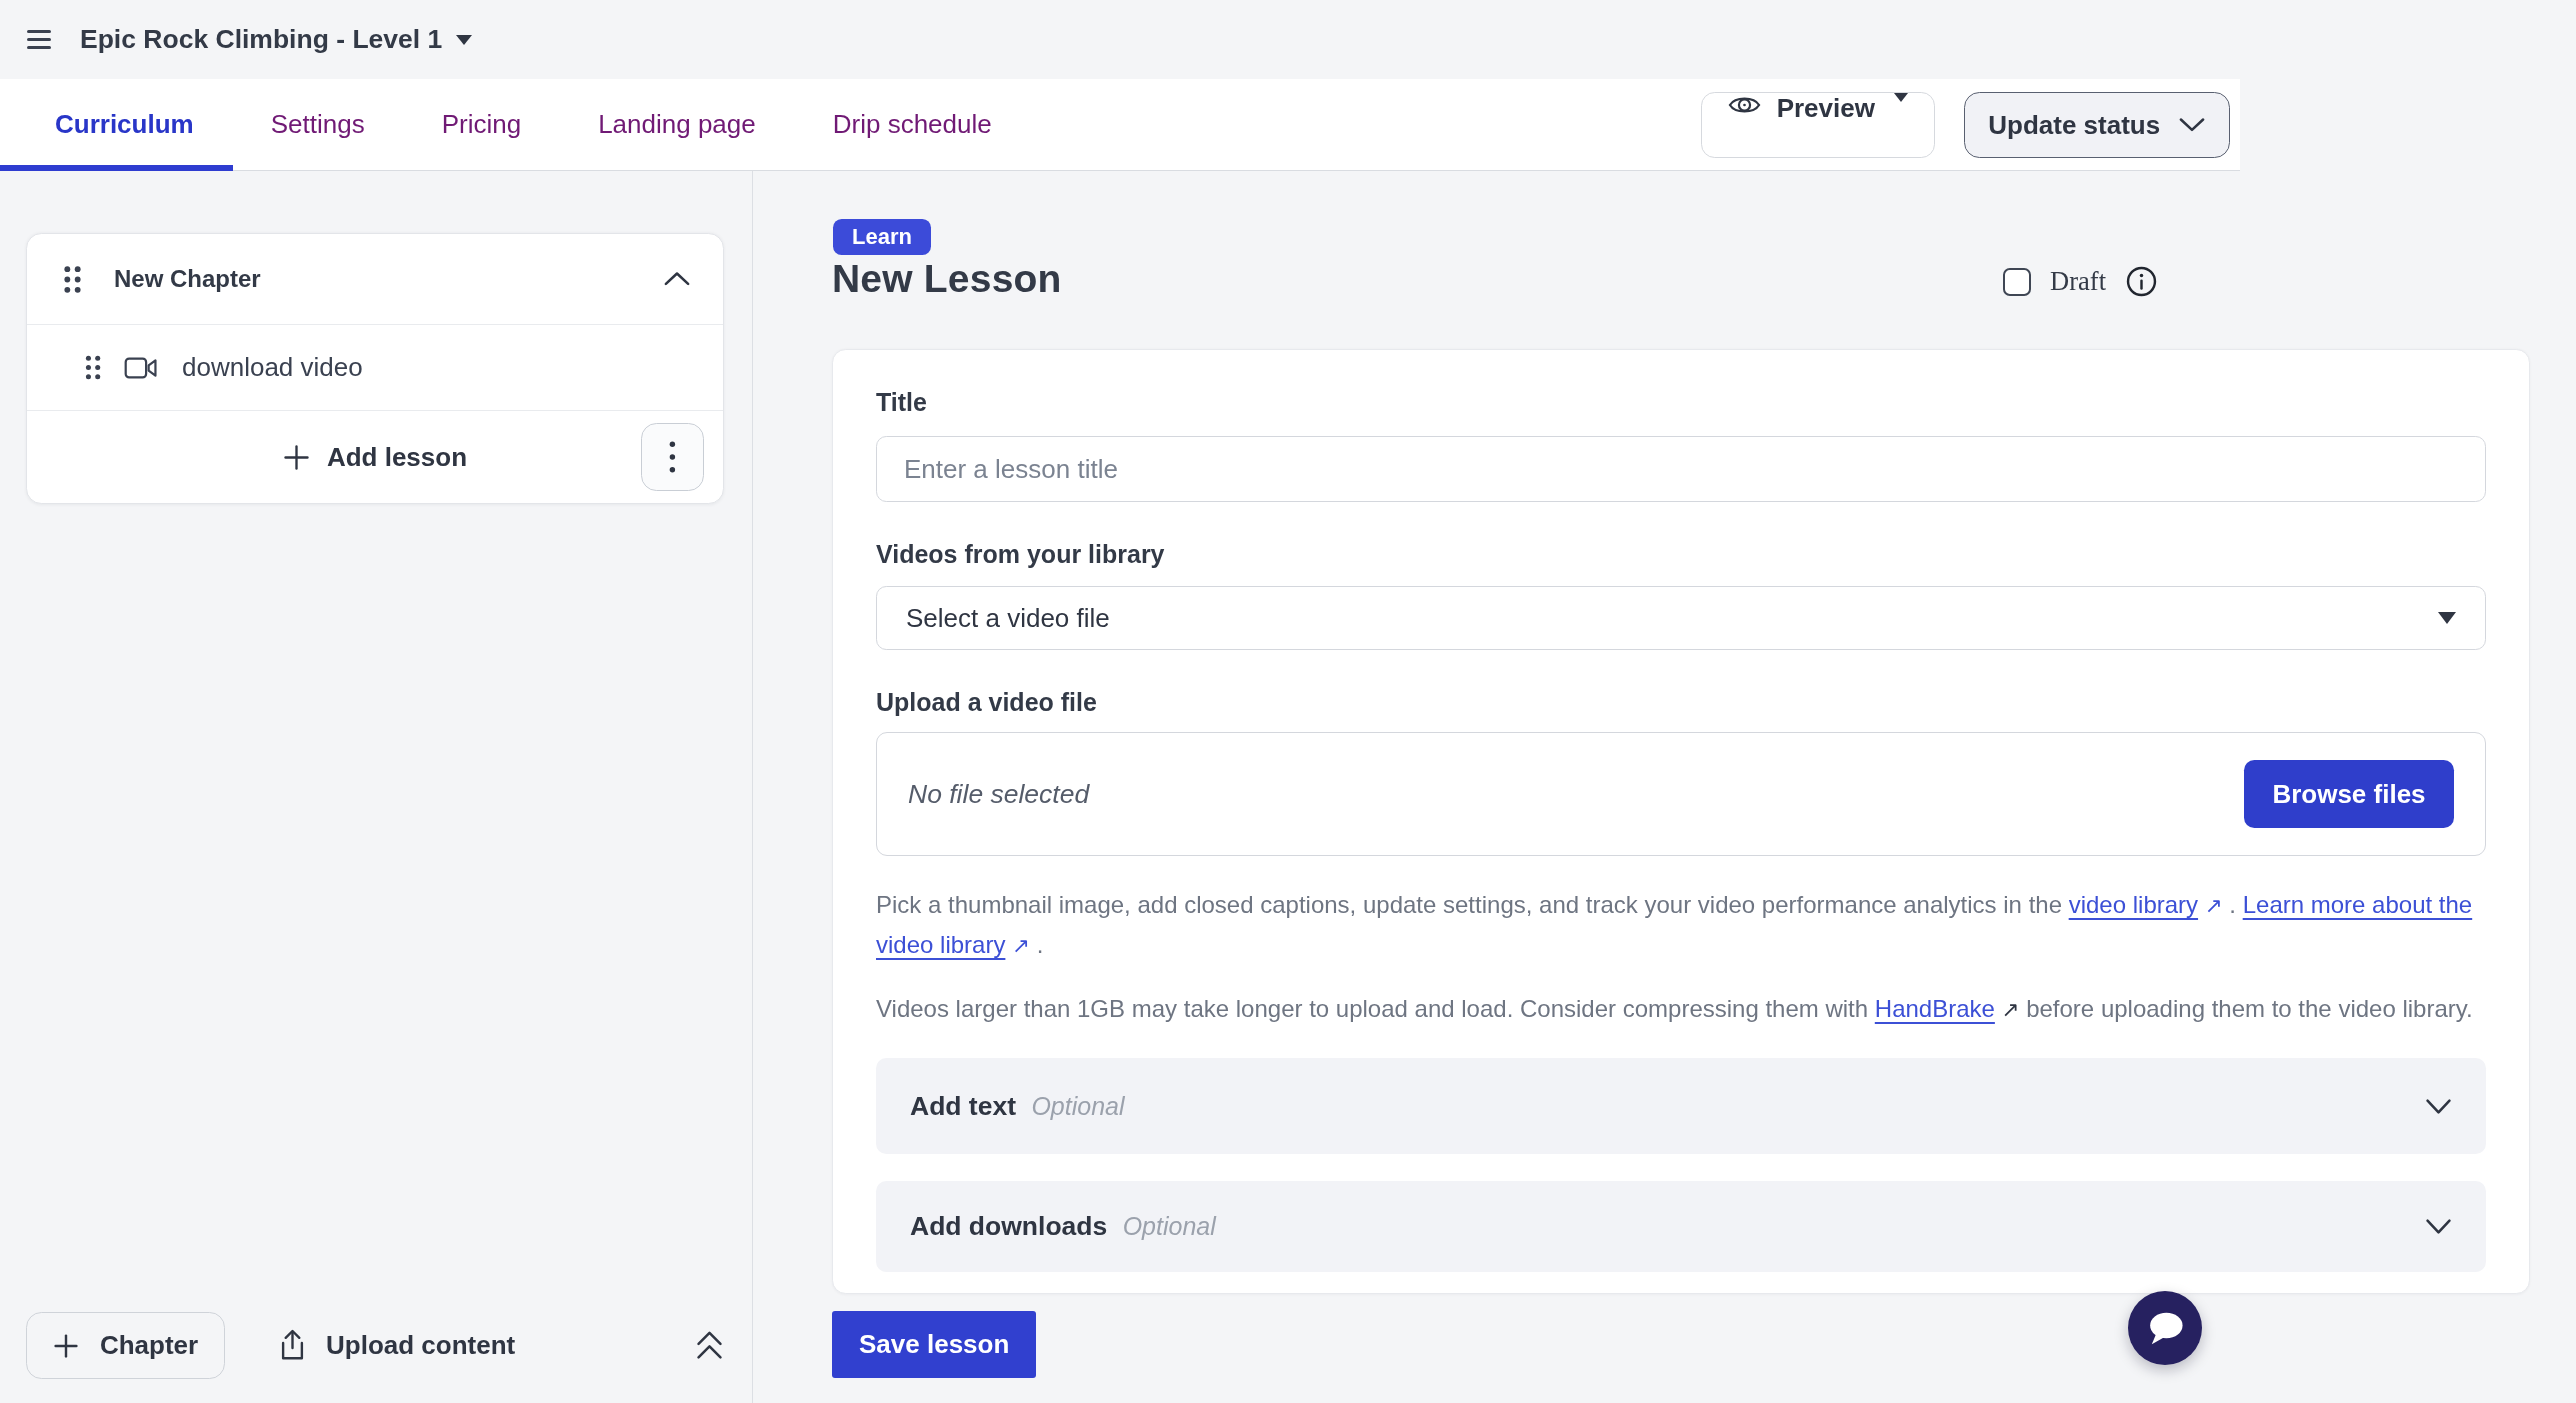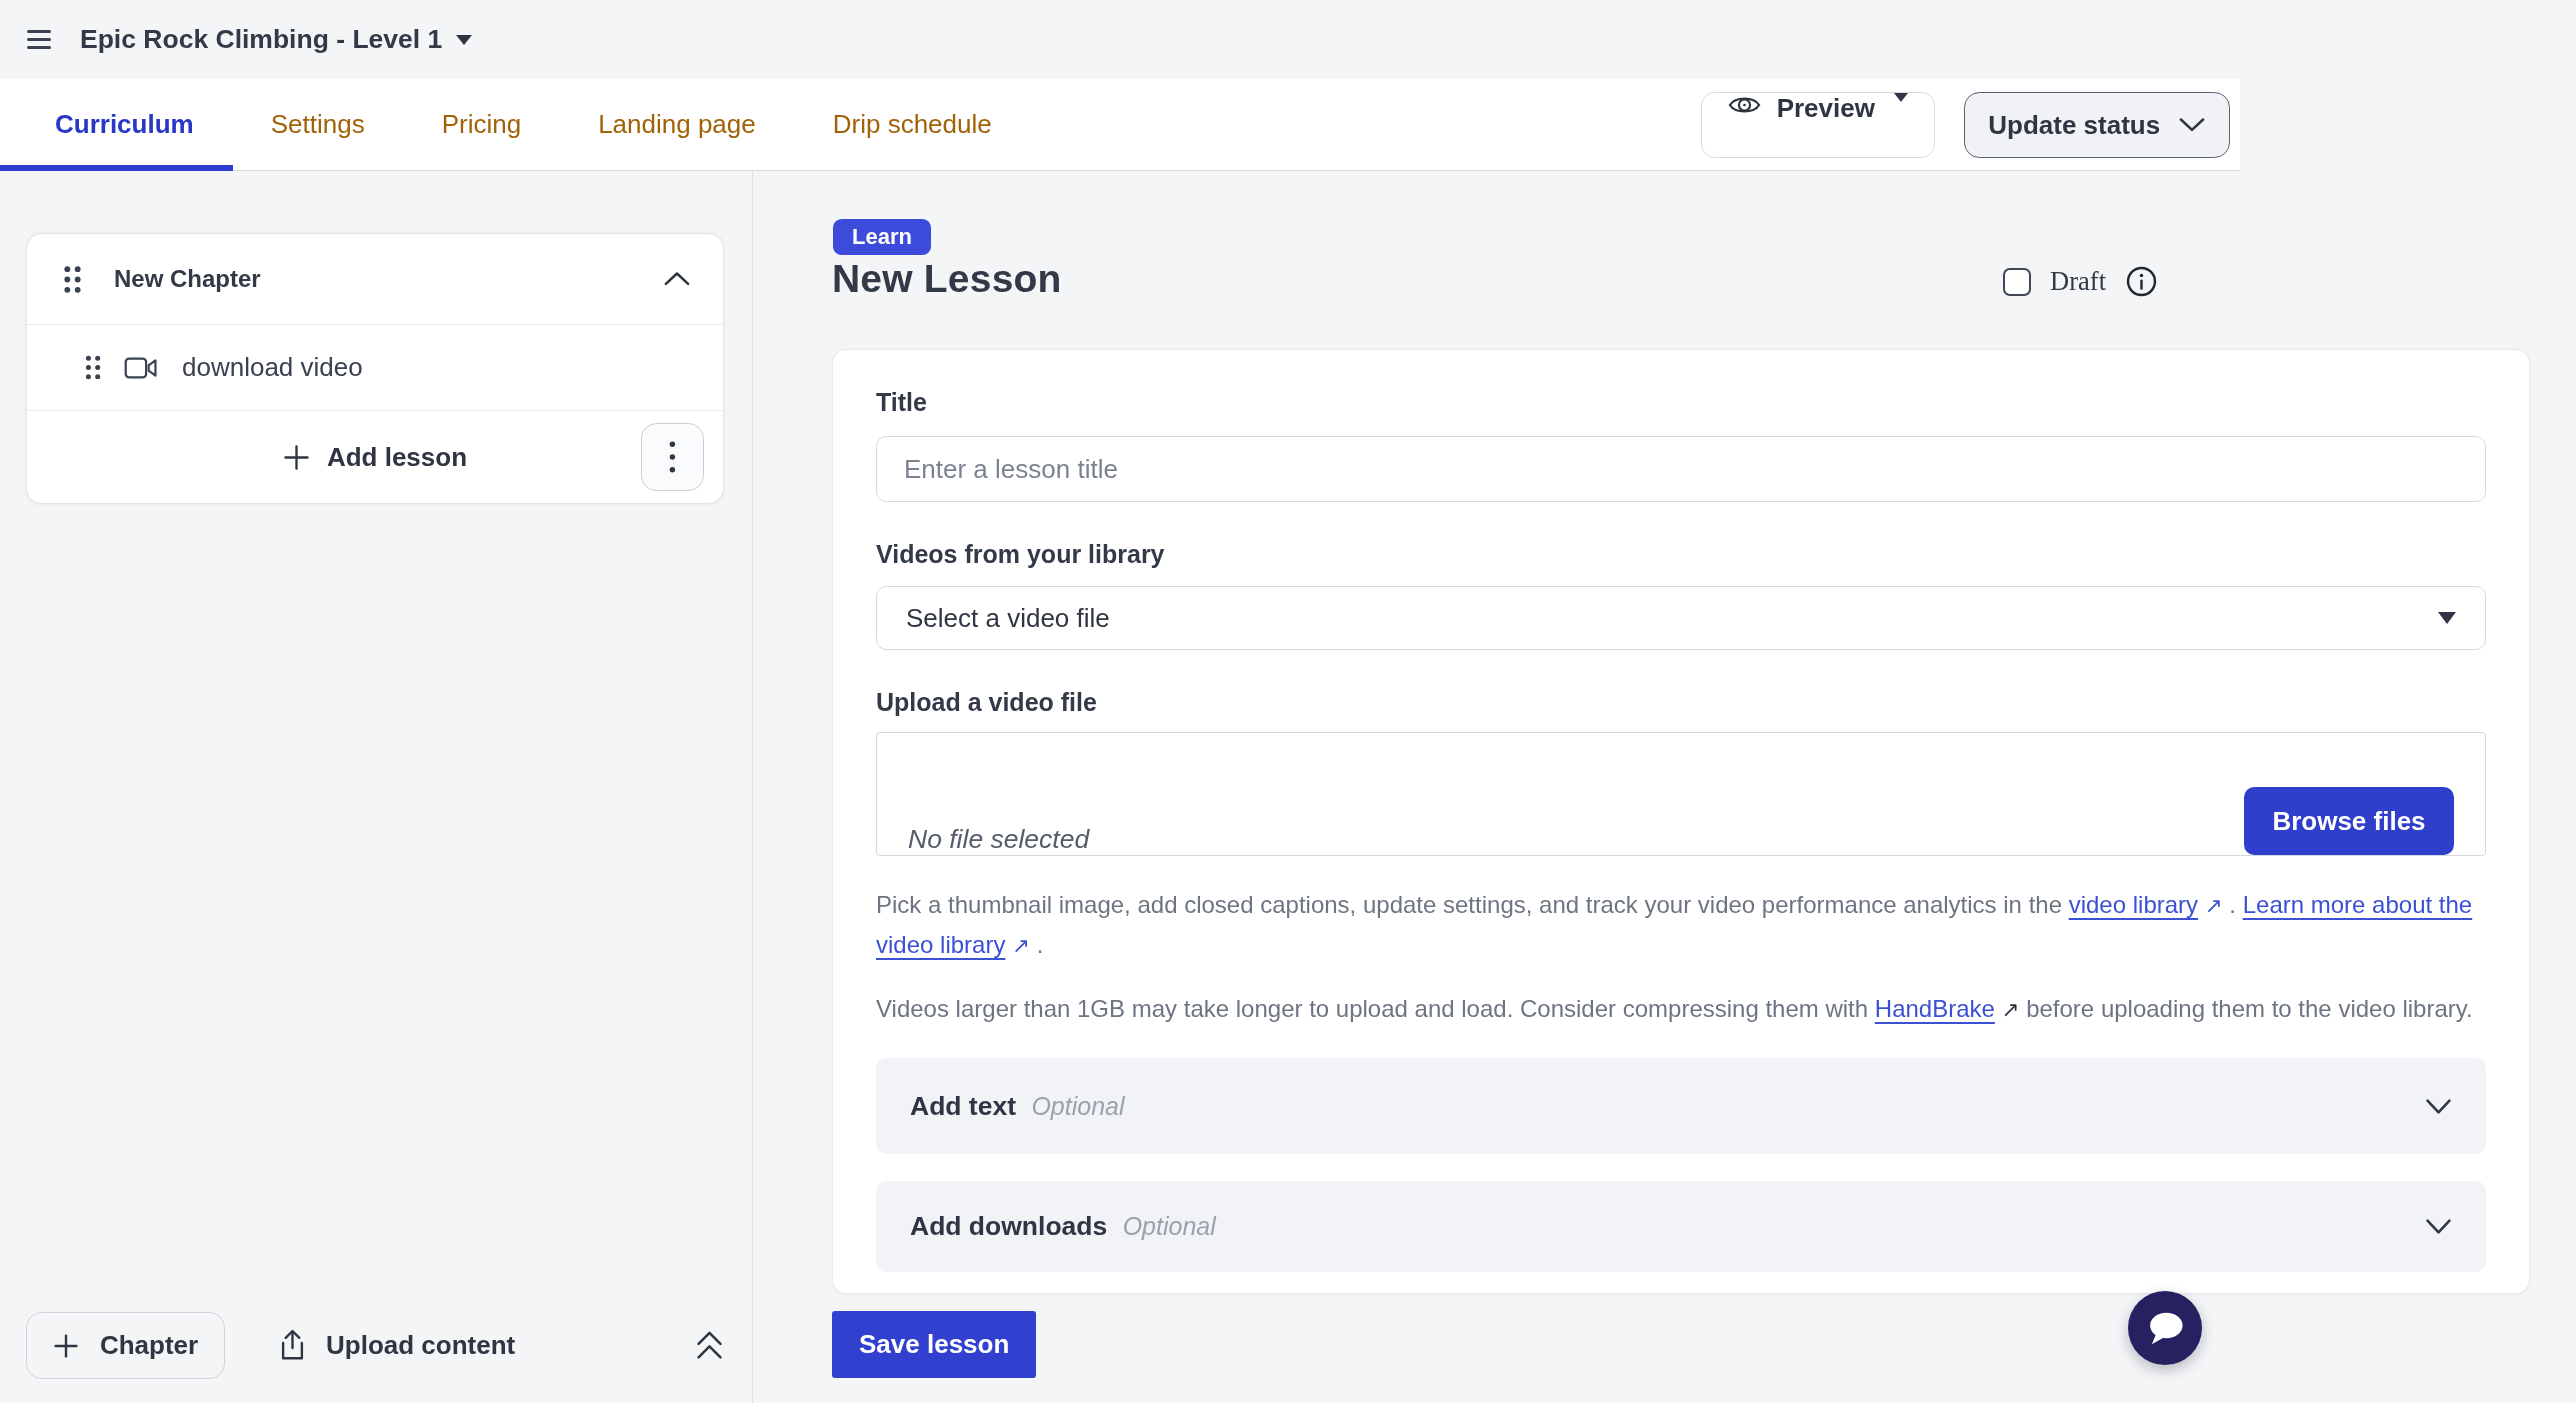--- a/index.html
+++ b/index.html
@@ -22,7 +22,7 @@
   
   .tabbar { position:relative; height:92px; background:#ffffff; border-bottom:1.7px solid #d9dce1; display:flex; align-items:center; }
   .tabs { display:flex; gap:77px; padding-left:55px; }
-  .tab { font-size:26px; font-weight:500; color:#a16207; cursor:pointer; white-space:nowrap; }
+  .tab { font-size:26px; font-weight:500; color:#701a75; cursor:pointer; white-space:nowrap; }
   .tab.active { color:#2936c8; font-weight:600; }
   .active-underline { position:absolute; left:0; bottom:-1.7px; width:233px; height:6.8px; background:#2e3cd0; }
   .tab-actions { position:absolute; right:10.3px; top:13px; display:flex; gap:29px; }

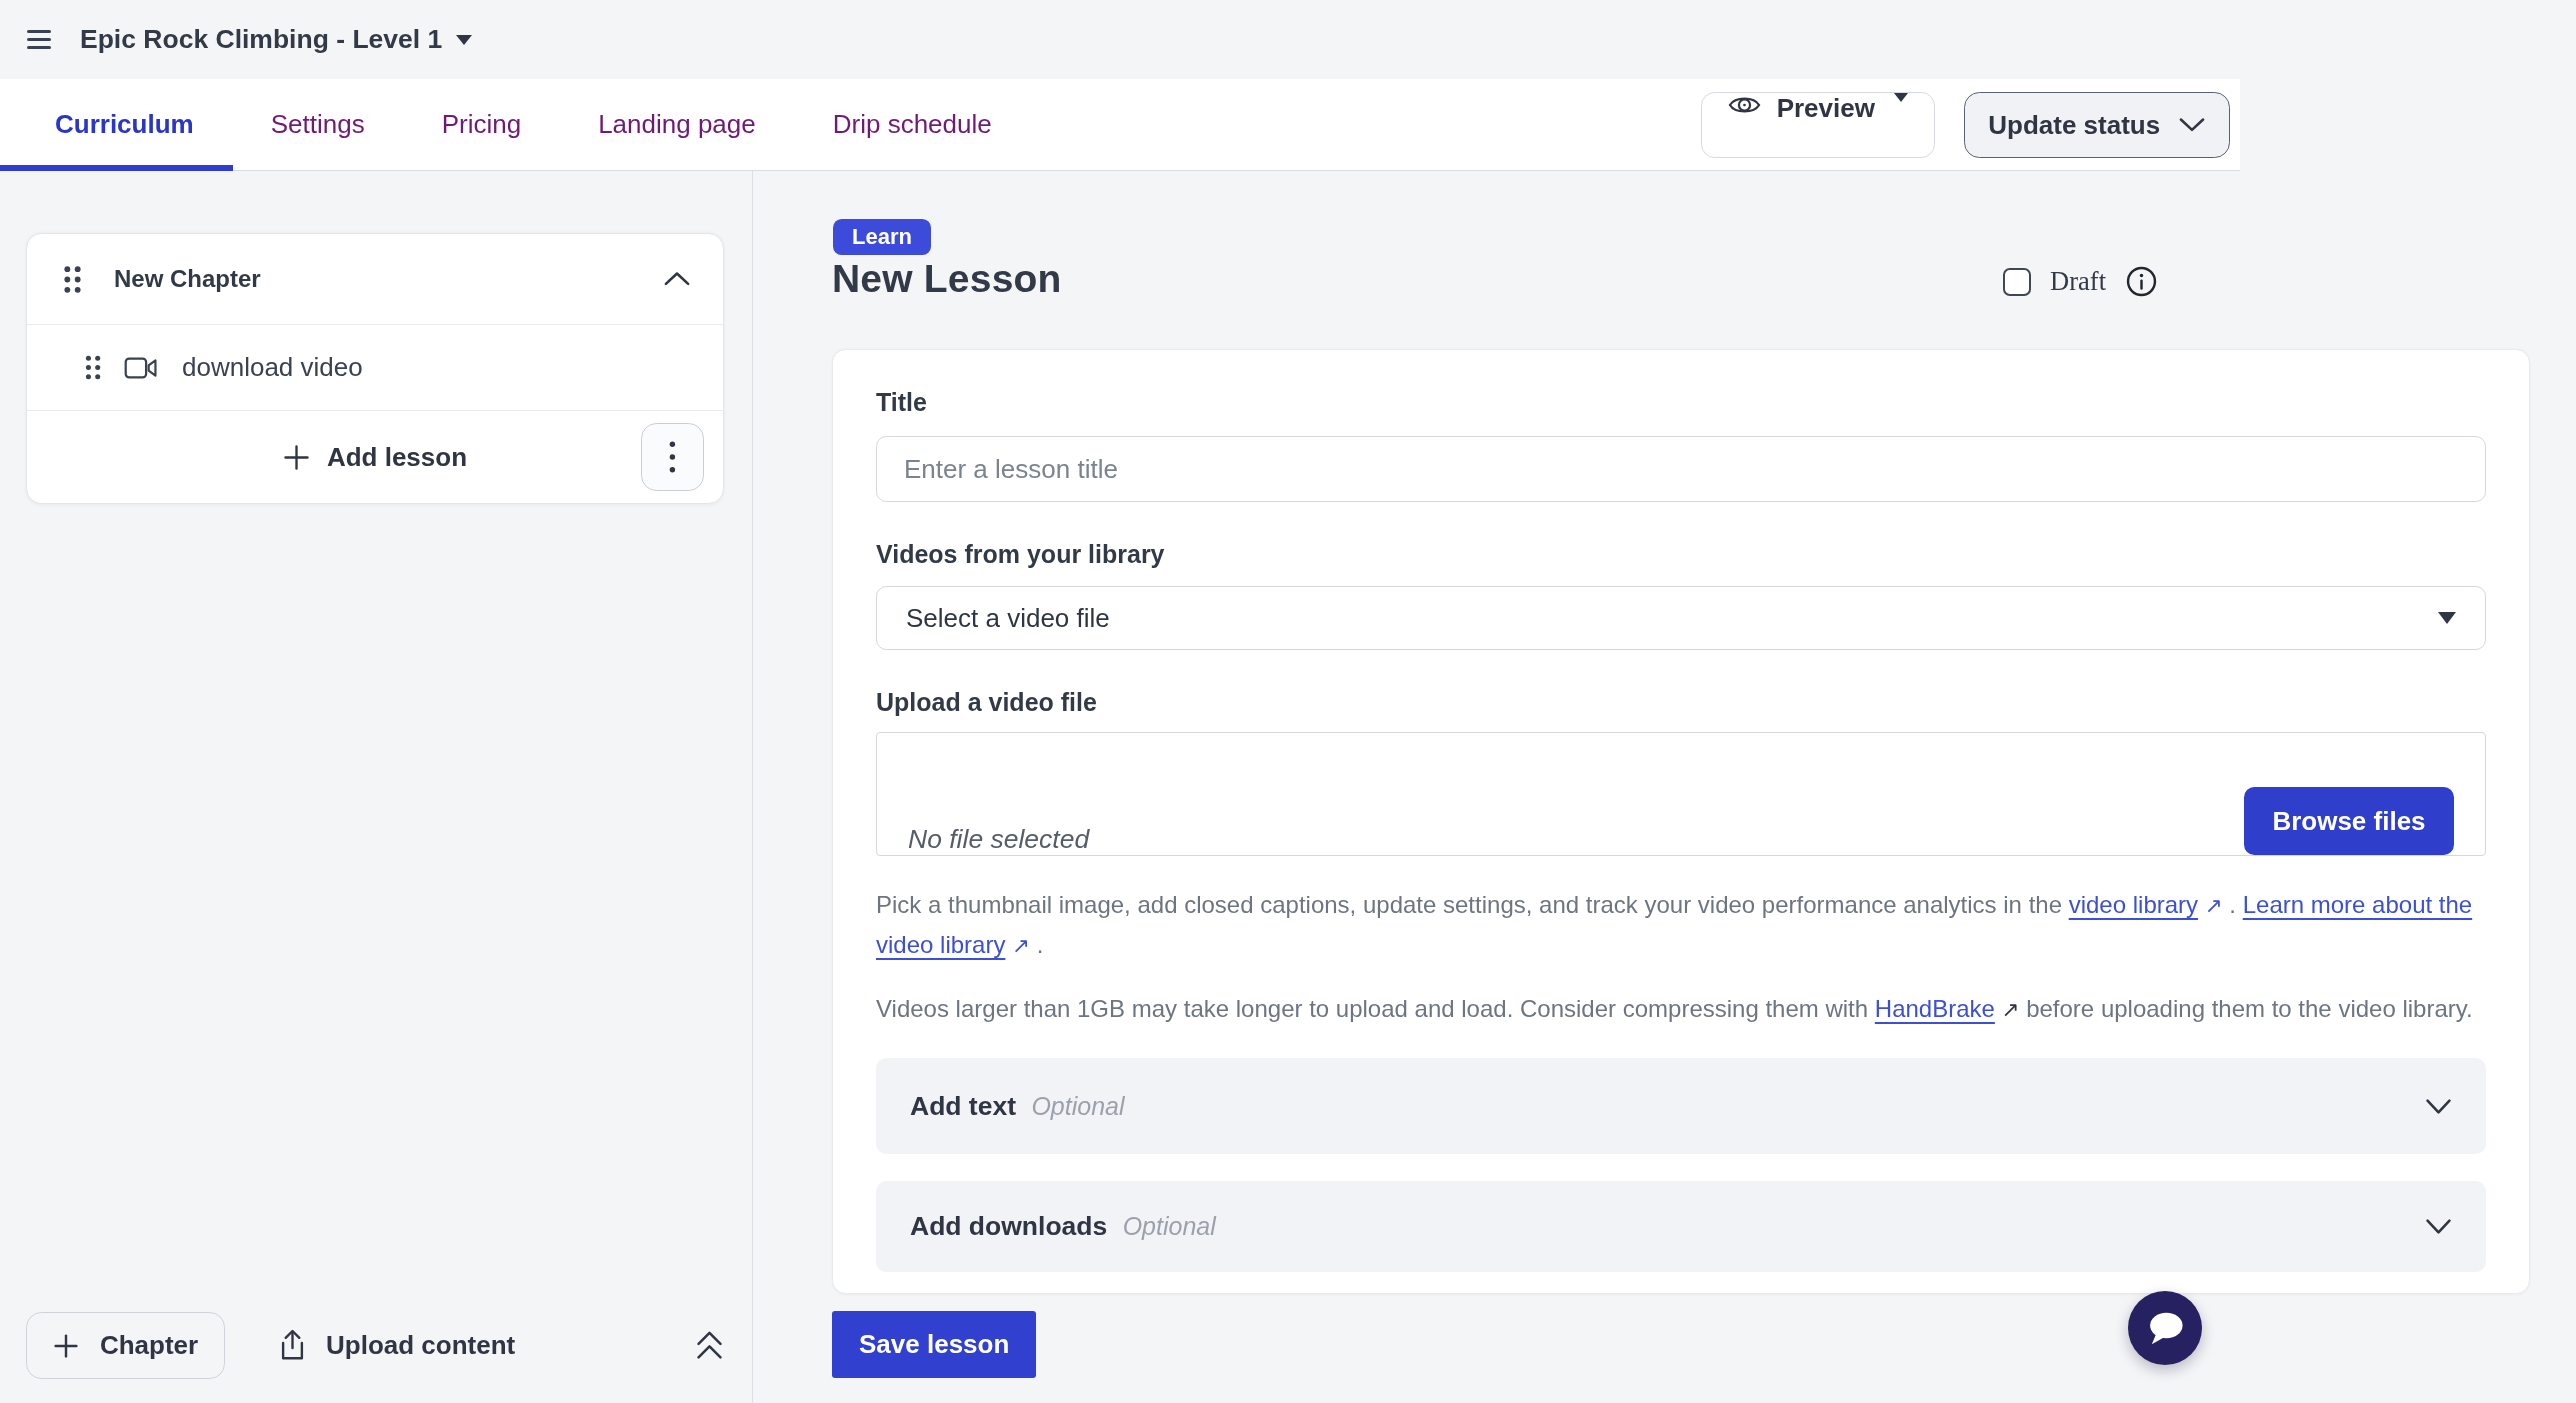--- a/index.html
+++ b/index.html
@@ -69,7 +69,7 @@
   .text-input::placeholder { color:#7b8391; }
   .select-box { margin-top:17px; height:64px; border:1.7px solid #d4d7dd; border-radius:10.3px; display:flex; align-items:center; justify-content:space-between; padding:0 29px; font-size:26px; color:#2f3542; cursor:pointer; background:#fff; }
   .select-caret { width:0; height:0; border-left:9.4px solid transparent; border-right:9.4px solid transparent; border-top:12px solid #2f3542; }
-  .upload-box { margin-top:15.4px; height:124px; border:1.7px solid #d4d7dd; border-radius:4px; display:flex; align-items:flex-end; justify-content:space-between; padding:0 31px; }
+  .upload-box { margin-top:15.4px; height:124px; border:1.7px solid #d4d7dd; border-radius:11px; display:flex; align-items:center; justify-content:space-between; padding:0 31px; }
   .no-file { font-style:italic; font-size:26.5px; color:#555c6a; }
   .browse-btn { width:210px; height:68px; background:#2f3ecb; color:#fff; border:none; border-radius:10.3px; font-size:26px; font-weight:700; font-family:inherit; display:flex; align-items:center; justify-content:center; cursor:pointer; }
   .help-text { margin-top:29px; font-size:24px; line-height:39px; color:#6e7582; max-width:1617px; }

